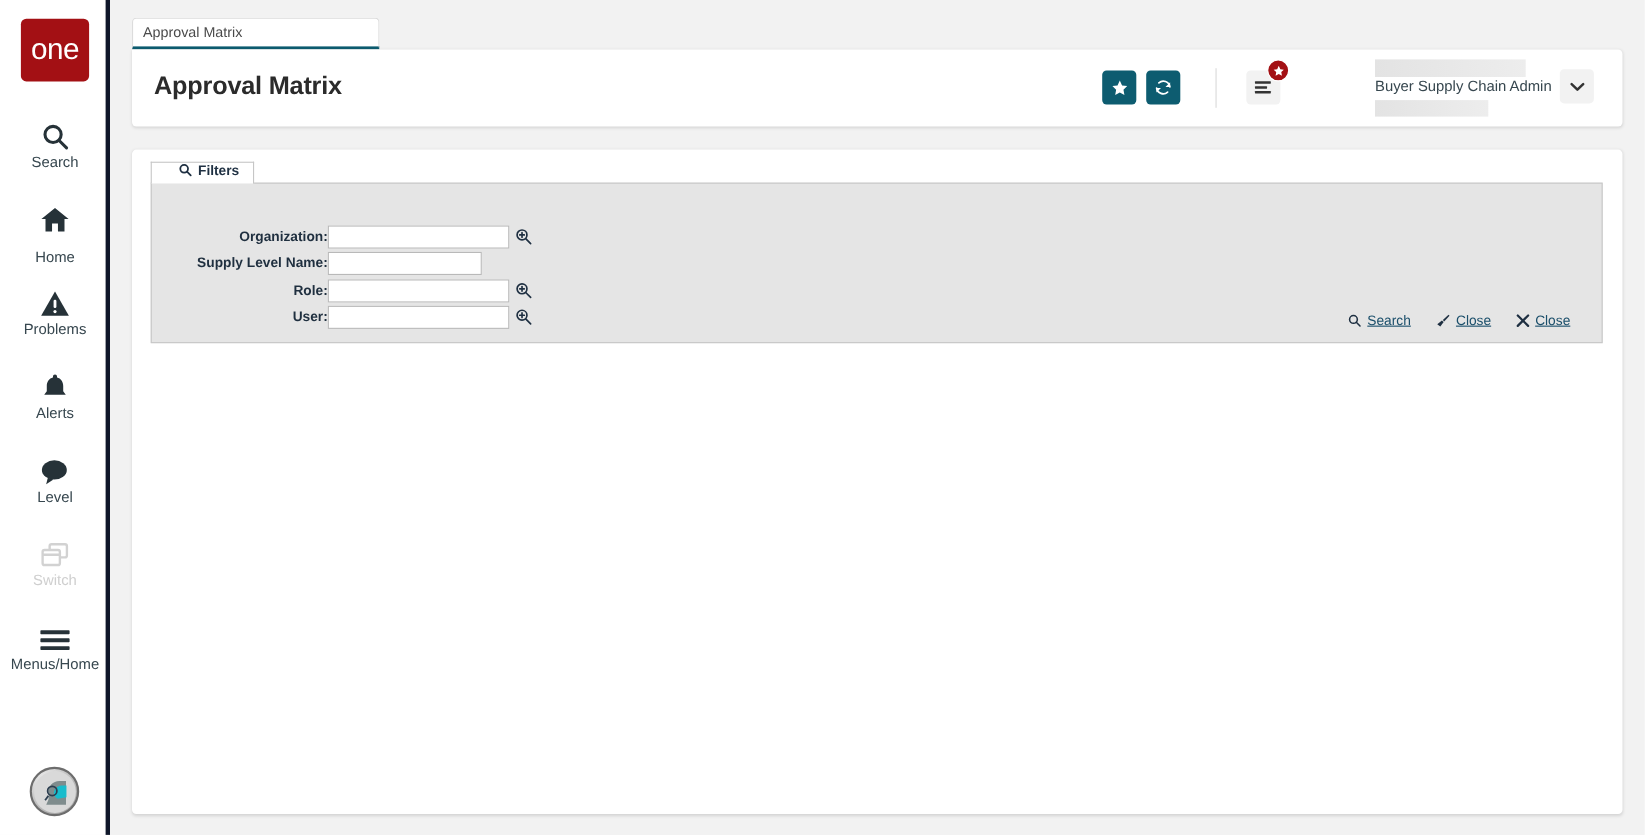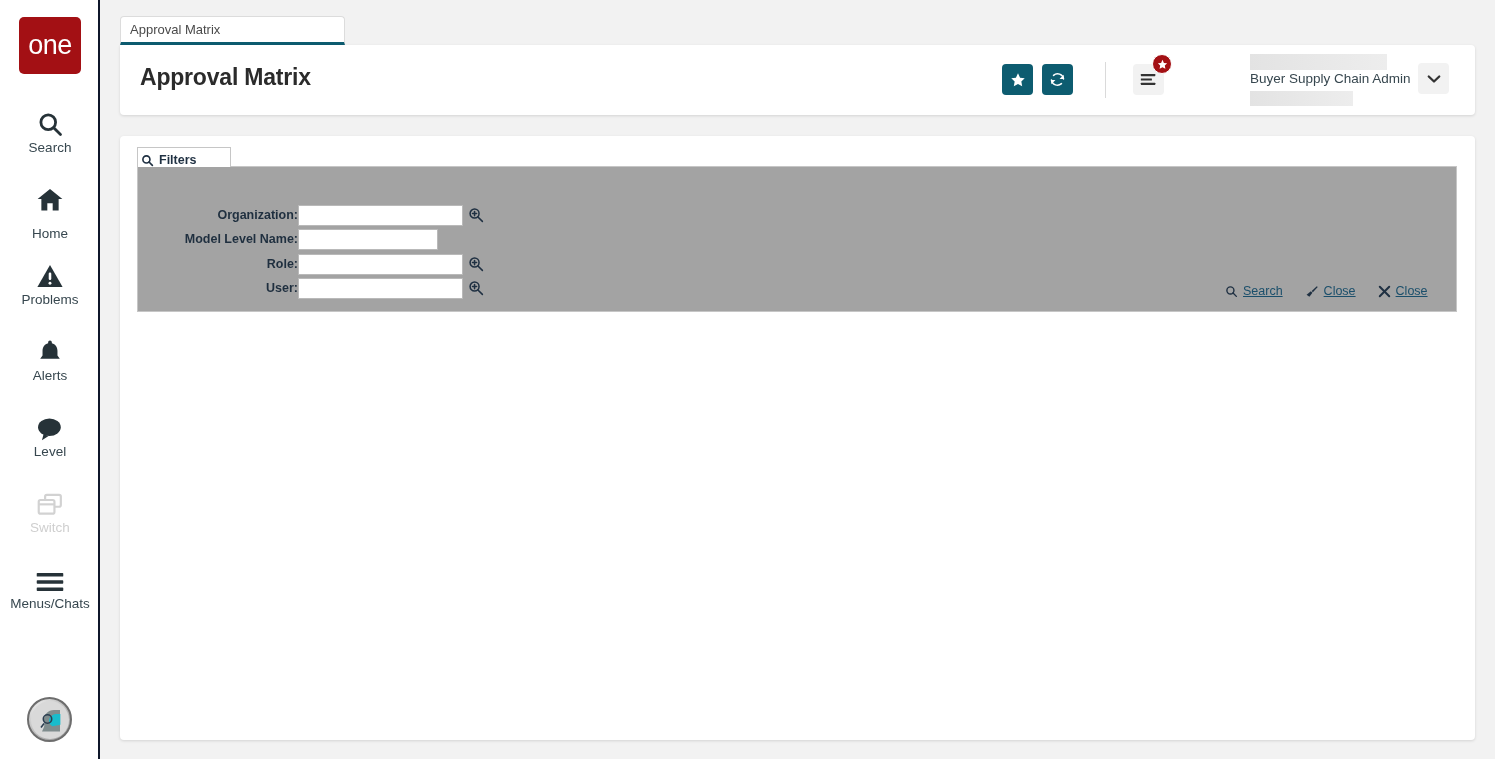--- a/index.html
+++ b/index.html
@@ -16,7 +16,7 @@
     position: absolute; left: 0; top: 0;
     width: 100px; height: 759px;
     background: #ffffff;
-    border-right: 2px solid #0f172a;
+    border-right: 4px solid #0f172a;
     z-index: 5;
   }
   .logo-box {

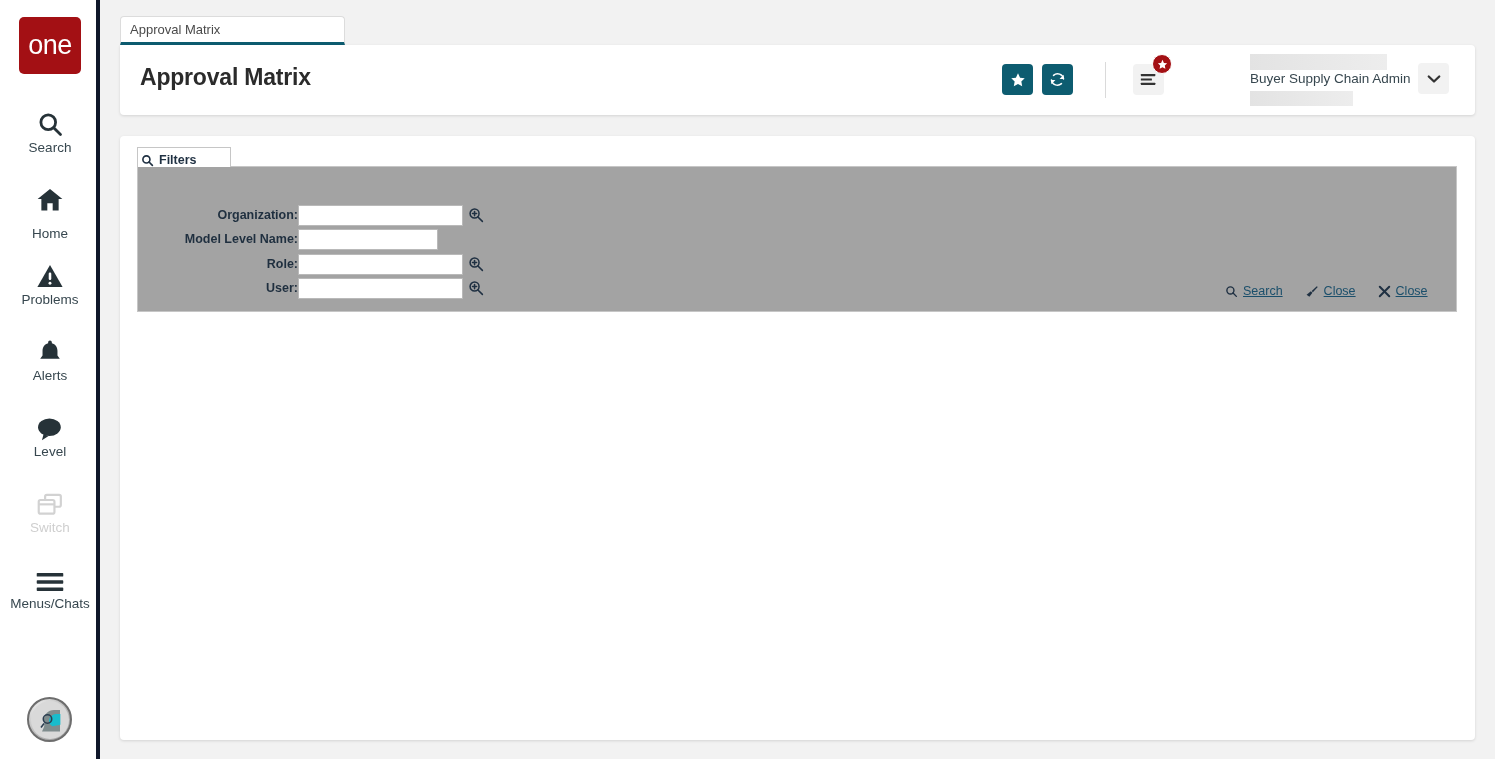--- a/index.html
+++ b/index.html
@@ -143,8 +143,8 @@
     background: #ffffff;
     border: 1px solid #c6c6c6;
     border-bottom: none;
-    display: flex; align-items: flex-end; gap: 5px;
-    padding-left: 3px;
+    display: flex; align-items: flex-start; gap: 5px;
+    padding-left: 24px;
     z-index: 3;
     cursor: pointer;
   }

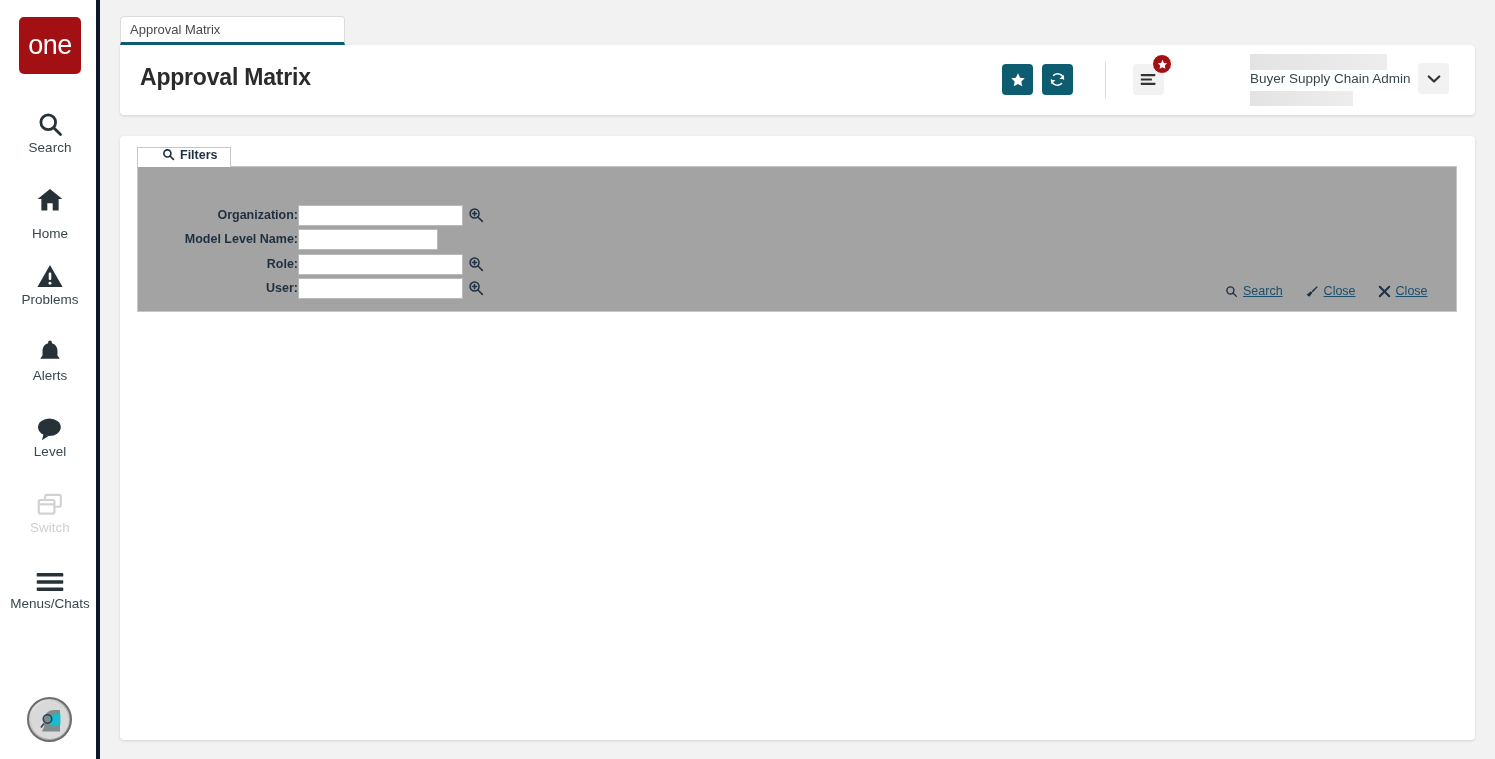--- a/index.html
+++ b/index.html
@@ -152,7 +152,7 @@
   #filters-body {
     position: absolute; left: 17px; top: 30px;
     width: 1320px; height: 146px;
-    background: #a3a3a3;
+    background: #e5e5e5;
     border: 1px solid #c6c6c6;
   }
   .field-row { position: absolute; left: 0; height: 22px; }

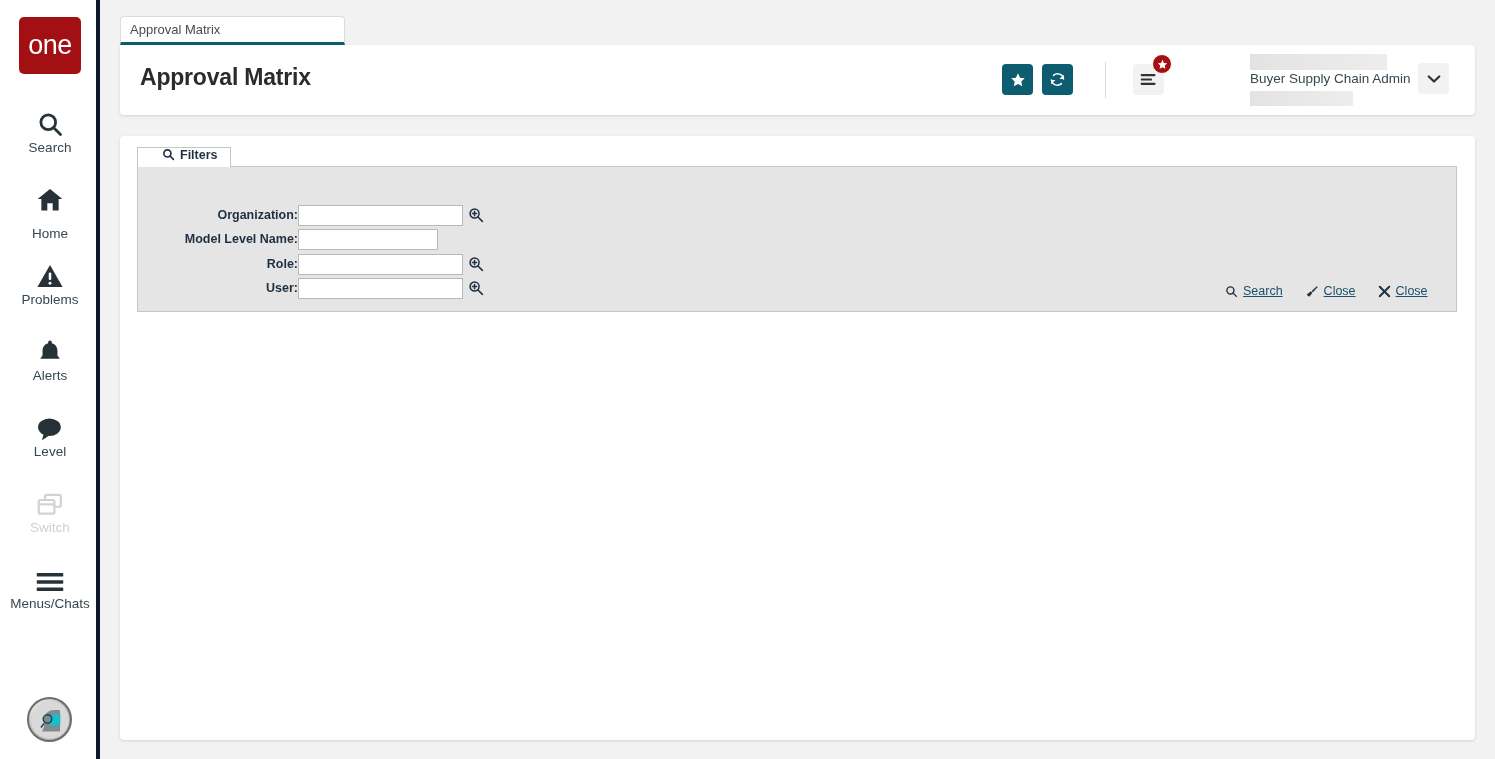--- a/index.html
+++ b/index.html
@@ -362,7 +362,7 @@
     </div>
 
     <div class="field-row" style="top:62px; width:160px;">
-      <span class="field-label">Model Level Name:</span>
+      <span class="field-label">Supply Level Name:</span>
     </div>
     <input class="field-input" style="left: 160px; top: 62px; width: 140px;" placeholder="">
 

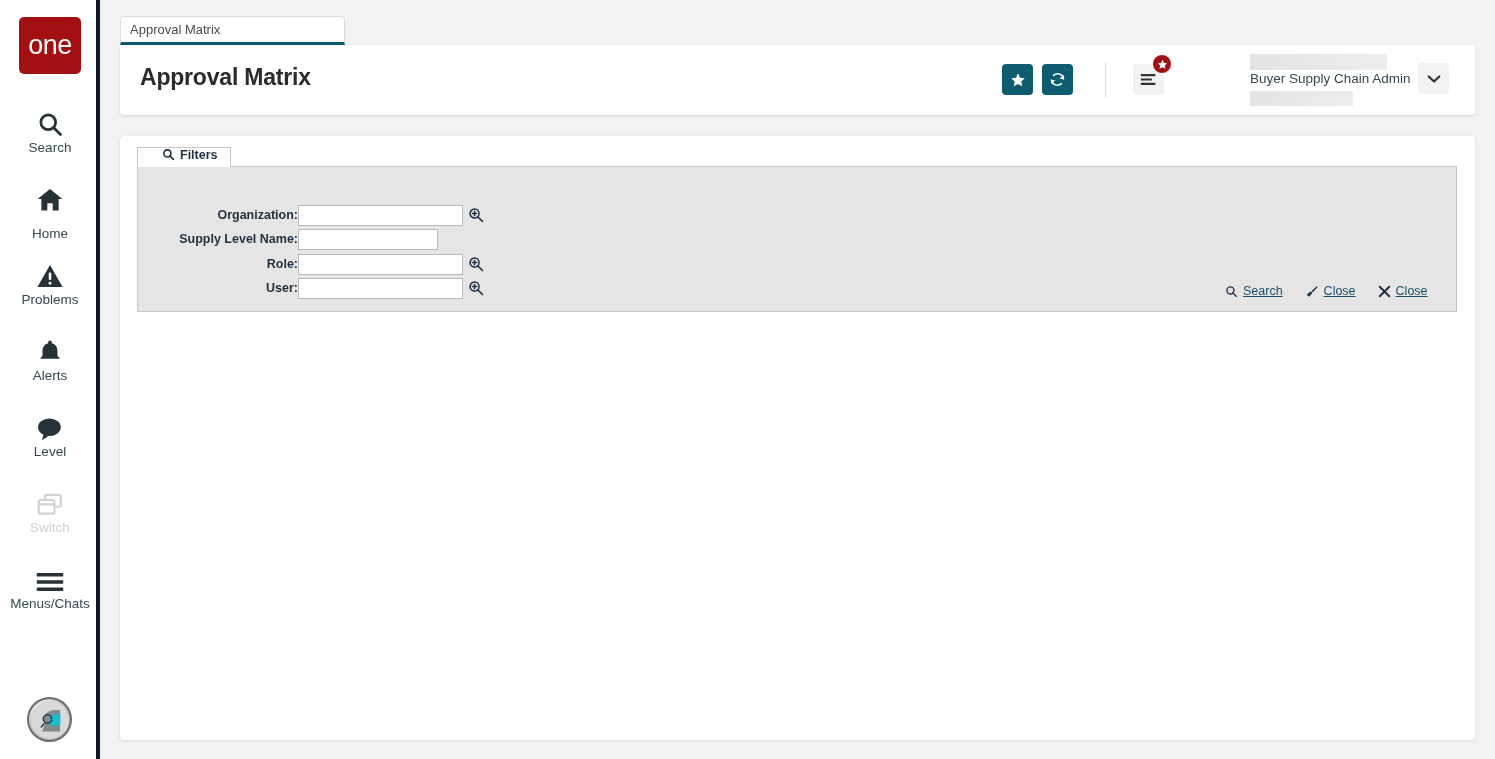--- a/index.html
+++ b/index.html
@@ -270,7 +270,7 @@
         <rect x="1.5" y="14.7" width="23" height="3.1" rx="0.6"></rect>
       </svg>
     </span>
-    <span class="nav-label">Menus/Chats</span>
+    <span class="nav-label">Menus/Home</span>
   </div>
 
   <div class="avatar-circle">

